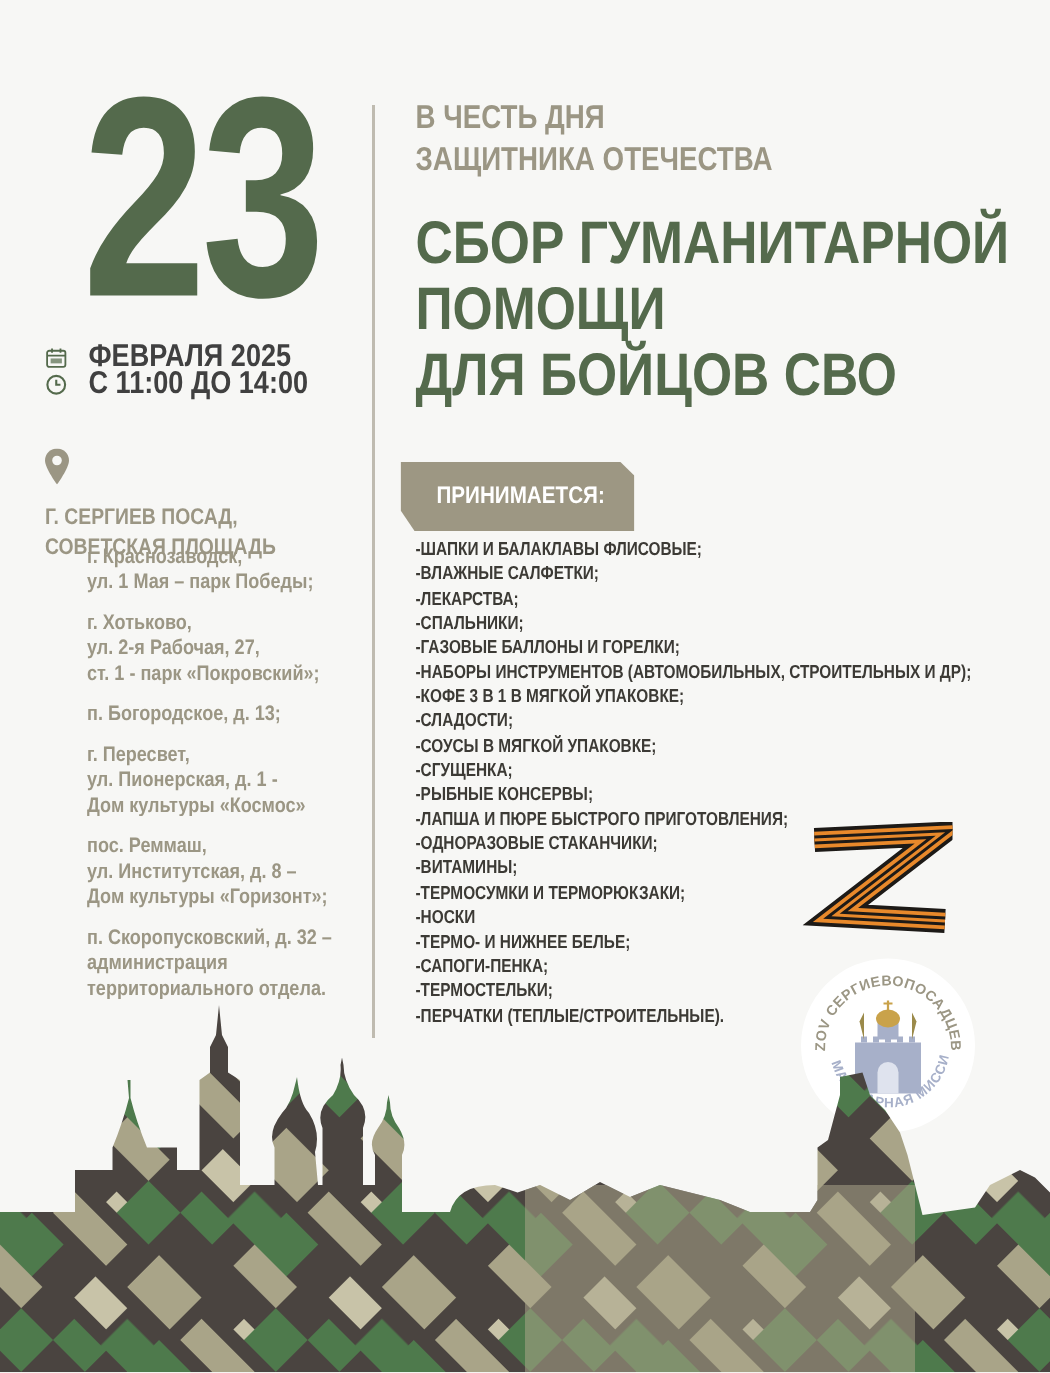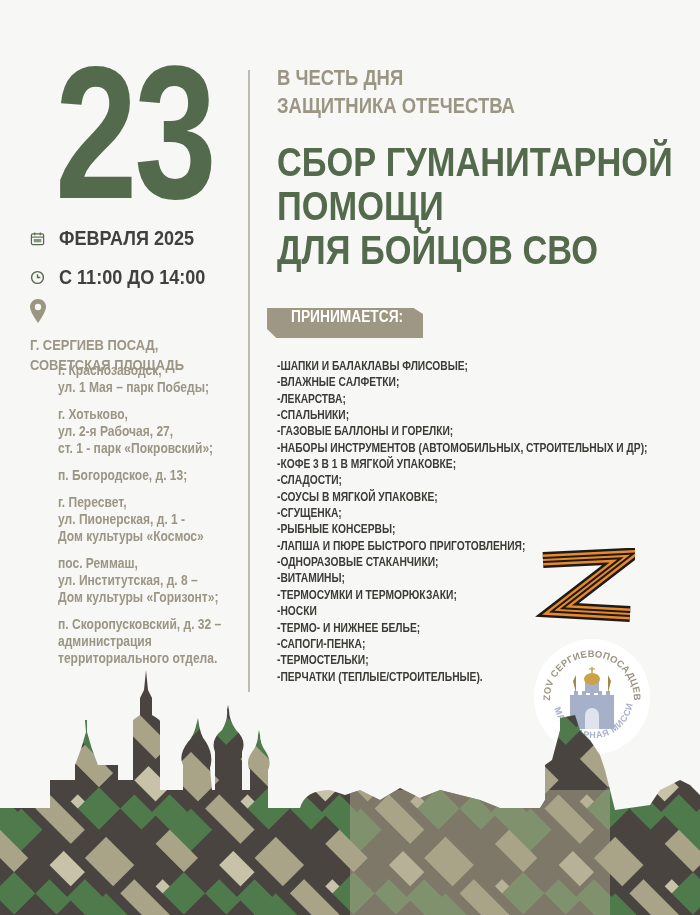--- a/index.html
+++ b/index.html
@@ -13,7 +13,7 @@
   .date-row .txt { transform: scaleX(0.86); transform-origin: left center; white-space: nowrap; }
   .date-row svg { width: 15px; height: 15px; }
   .row-date { top: 226px; }
-  .row-time { top: 265px; text-align: center; }
+  .row-time { top: 244px; text-align: center; }
 
   .addr-main { position: absolute; left: 30px; top: 299px; display: flex; gap: 12px; flex-direction: column; }
   .addr-main .lines { color: #9b9684; font-weight: 700; font-size: 15px; line-height: 20px; transform: scaleX(0.86); transform-origin: left top; white-space: nowrap; }

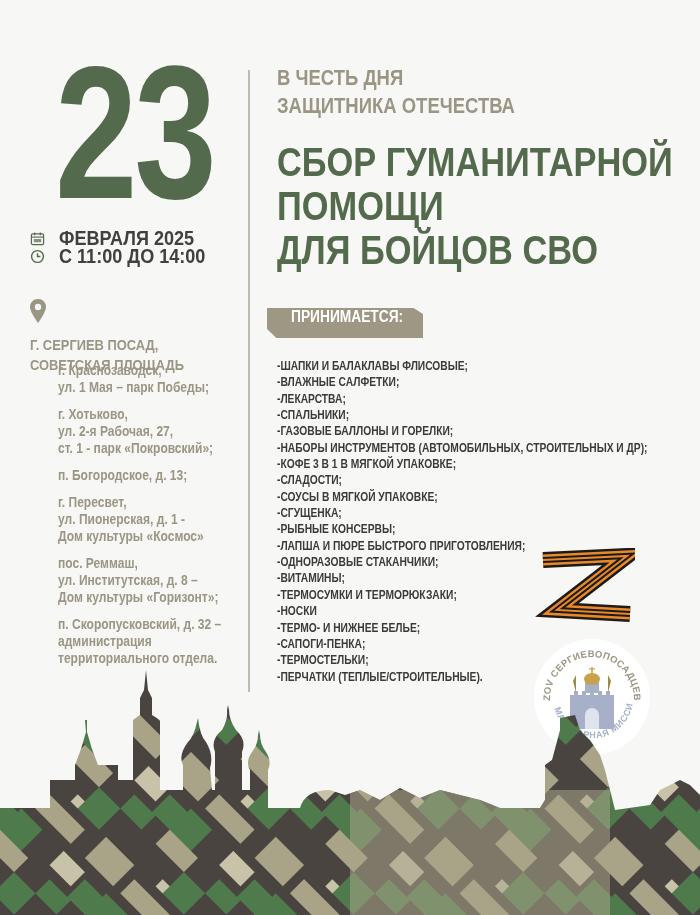--- a/index.html
+++ b/index.html
@@ -26,7 +26,7 @@
   .subtitle { position: absolute; left: 277px; top: 64px; color: #9b9684; font-weight: 700; font-size: 22px; line-height: 28px; transform: scaleX(0.84); transform-origin: left top; white-space: nowrap; }
   .title { position: absolute; left: 277px; top: 140px; color: #546a4c; font-weight: 700; font-size: 40px; line-height: 44px; transform: scaleX(0.86); transform-origin: left top; white-space: nowrap; }
 
-  .accept-badge { position: absolute; left: 267px; top: 308px; width: 156px; height: 30px; background: #9d9783; clip-path: polygon(0 0, 94% 0, 100% 20%, 100% 100%, 6% 100%, 0 70%); display: flex; align-items: flex-start; padding-left: 24px; }
+  .accept-badge { position: absolute; left: 267px; top: 308px; width: 156px; height: 46px; background: #9d9783; clip-path: polygon(0 0, 94% 0, 100% 20%, 100% 100%, 6% 100%, 0 70%); display: flex; align-items: center; padding-left: 24px; }
   .accept-badge span { color: #fff; font-weight: 700; font-size: 16px; transform: scaleX(0.86); transform-origin: left center; white-space: nowrap; }
 
   .items { position: absolute; left: 277px; top: 358px; list-style: none; }

